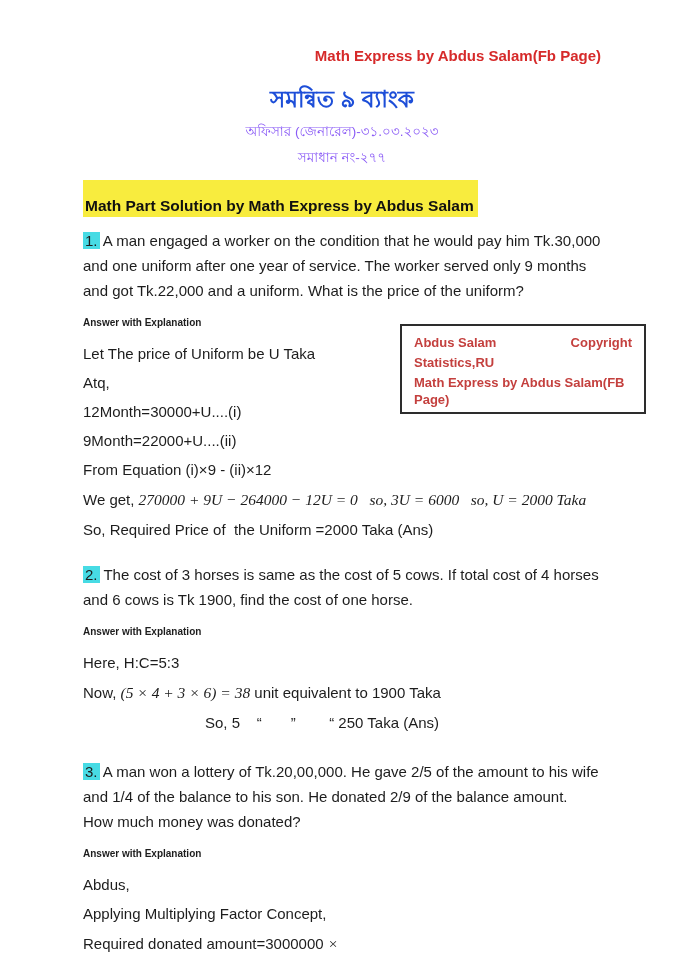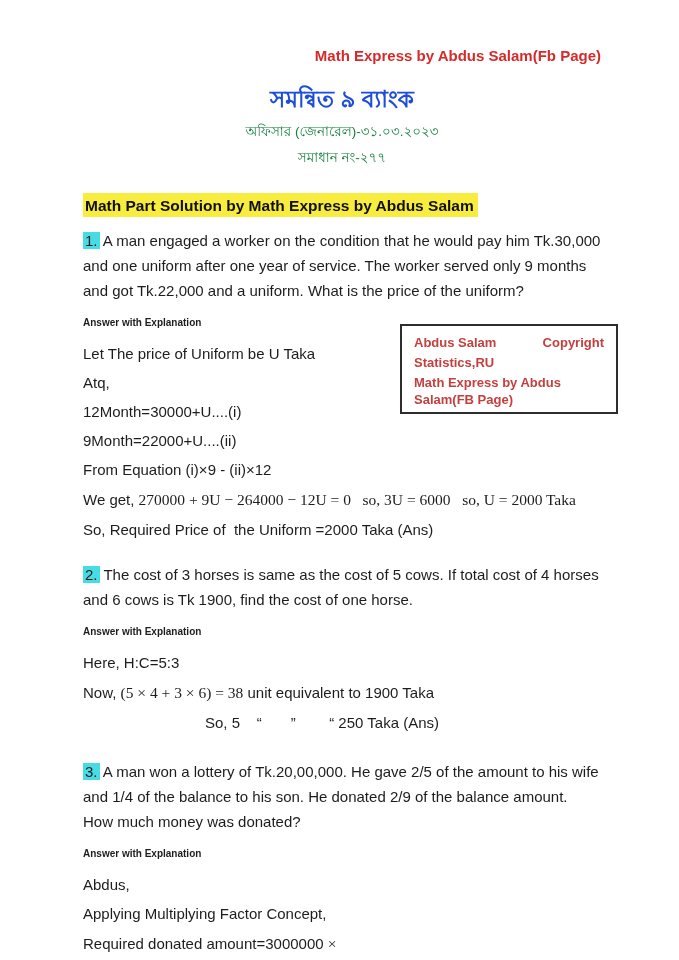--- a/index.html
+++ b/index.html
@@ -10,7 +10,7 @@
   .brand { text-align:right; color:#d62a2a; font-weight:bold; font-size:15px; line-height:20px; margin-bottom:18px; }
 
   .title-bn { text-align:center; font-size:23px; font-weight:bold; color:#1d4ed8; line-height:30px; margin-bottom:8px; }
-  .sub-bn { text-align:center; font-size:13.5px; color:#15803d; line-height:19px; margin-bottom:7px; }
+  .sub-bn { text-align:center; font-size:13.5px; color:#8b5cf6; line-height:19px; margin-bottom:7px; }
   .sub-last { margin-bottom:30px; }
 
   .section-heading { font-size:15.5px; font-weight:bold; color:#101010; margin-bottom:13px; }

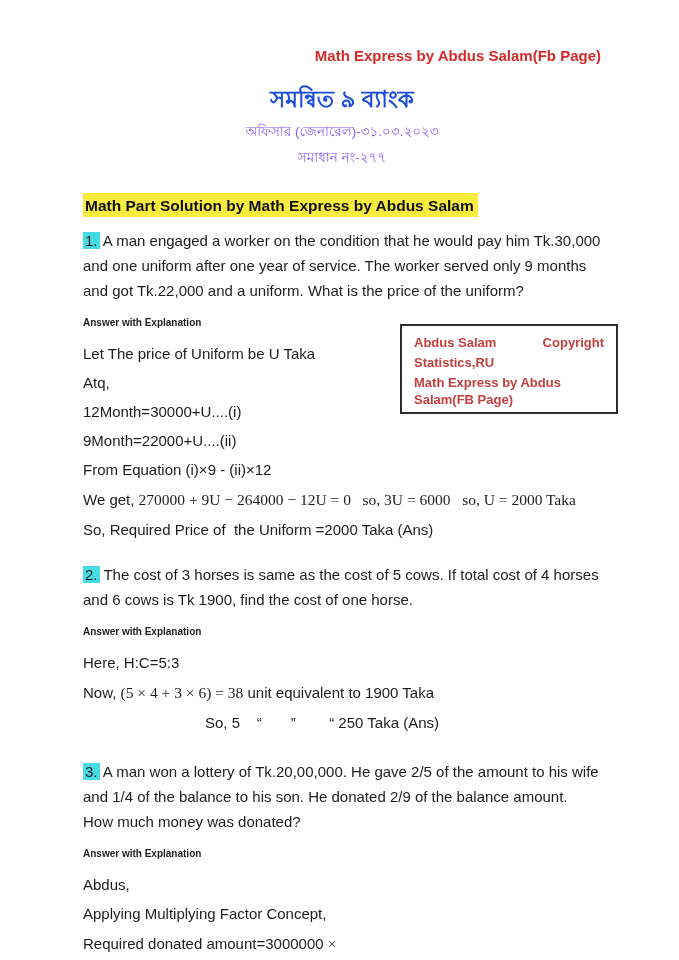--- a/index.html
+++ b/index.html
@@ -14,7 +14,7 @@
   .sub-last { margin-bottom:30px; }
 
   .section-heading { font-size:15.5px; font-weight:bold; color:#101010; margin-bottom:13px; }
-  .hl-y { background:#f8ec3e; padding:4px 4px 3px 2px; }
+  .hl-y { background:#f8ec3e; padding:17px 4px 3px 2px; }
 
   .q { font-size:15px; line-height:25px; margin-bottom:5px; }
   .qnum { background:#47dbe4; padding:0 2px; }

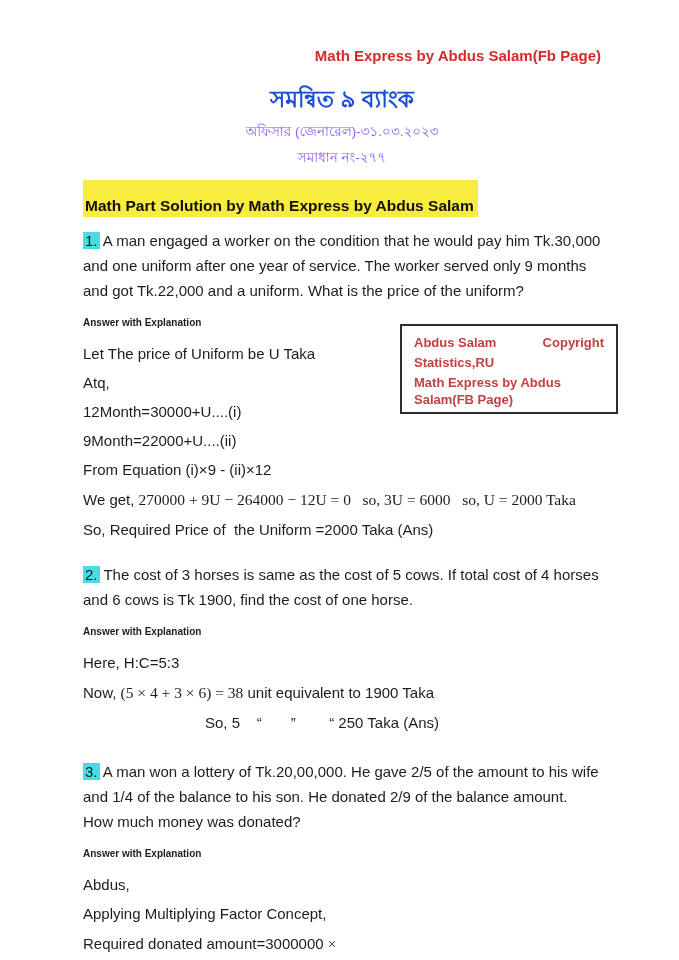--- a/index.html
+++ b/index.html
@@ -28,7 +28,7 @@
   .math { font-family:"Liberation Serif","DejaVu Serif",serif; font-size:15.5px; }
   .indent { margin-left:122px; }
 
-  .copyright-box { position:absolute; left:400px; top:308px; width:218px; height:90px;
+  .copyright-box { position:absolute; left:400px; top:308px; width:246px; height:90px;
     border:2px solid #2d2d2d; background:#fff; padding:8px 12px 4px;
     display:flex; flex-direction:column; justify-content:space-between; }
   .cb-row { display:flex; justify-content:space-between; }

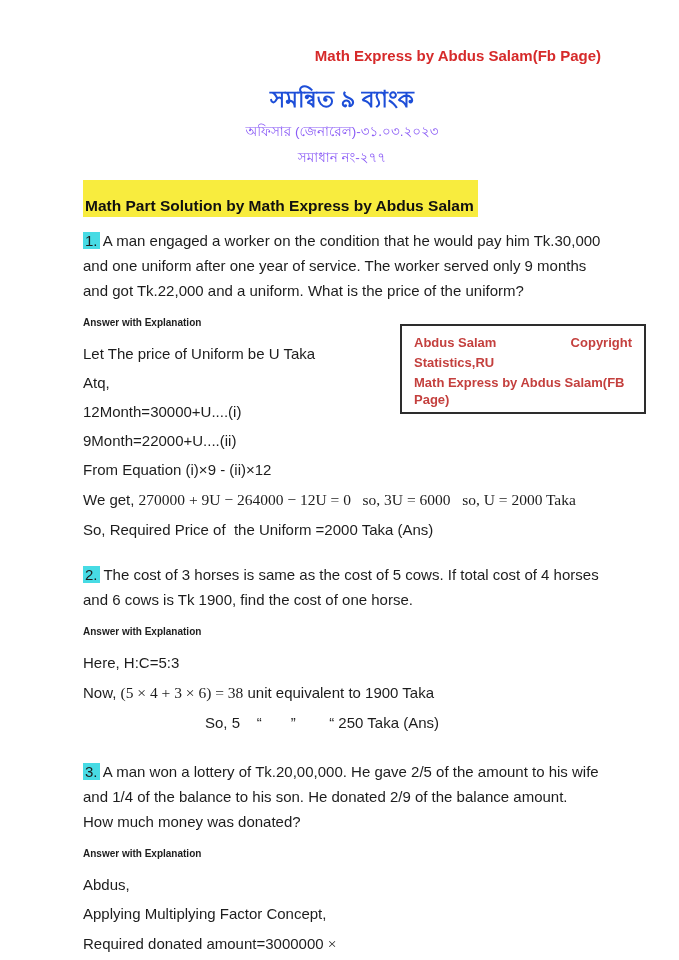--- a/index.html
+++ b/index.html
@@ -25,7 +25,7 @@
 
   .sol { font-size:15px; line-height:20px; margin-bottom:9px; white-space:pre-wrap; }
   .sol-eq { line-height:22px; }
-  .math { font-family:"Liberation Serif","DejaVu Serif",serif; font-size:15.5px; }
+  .math { font-family:"Liberation Serif","DejaVu Serif",serif; font-style:italic; font-size:15.5px; }
   .indent { margin-left:122px; }
 
   .copyright-box { position:absolute; left:400px; top:308px; width:246px; height:90px;

